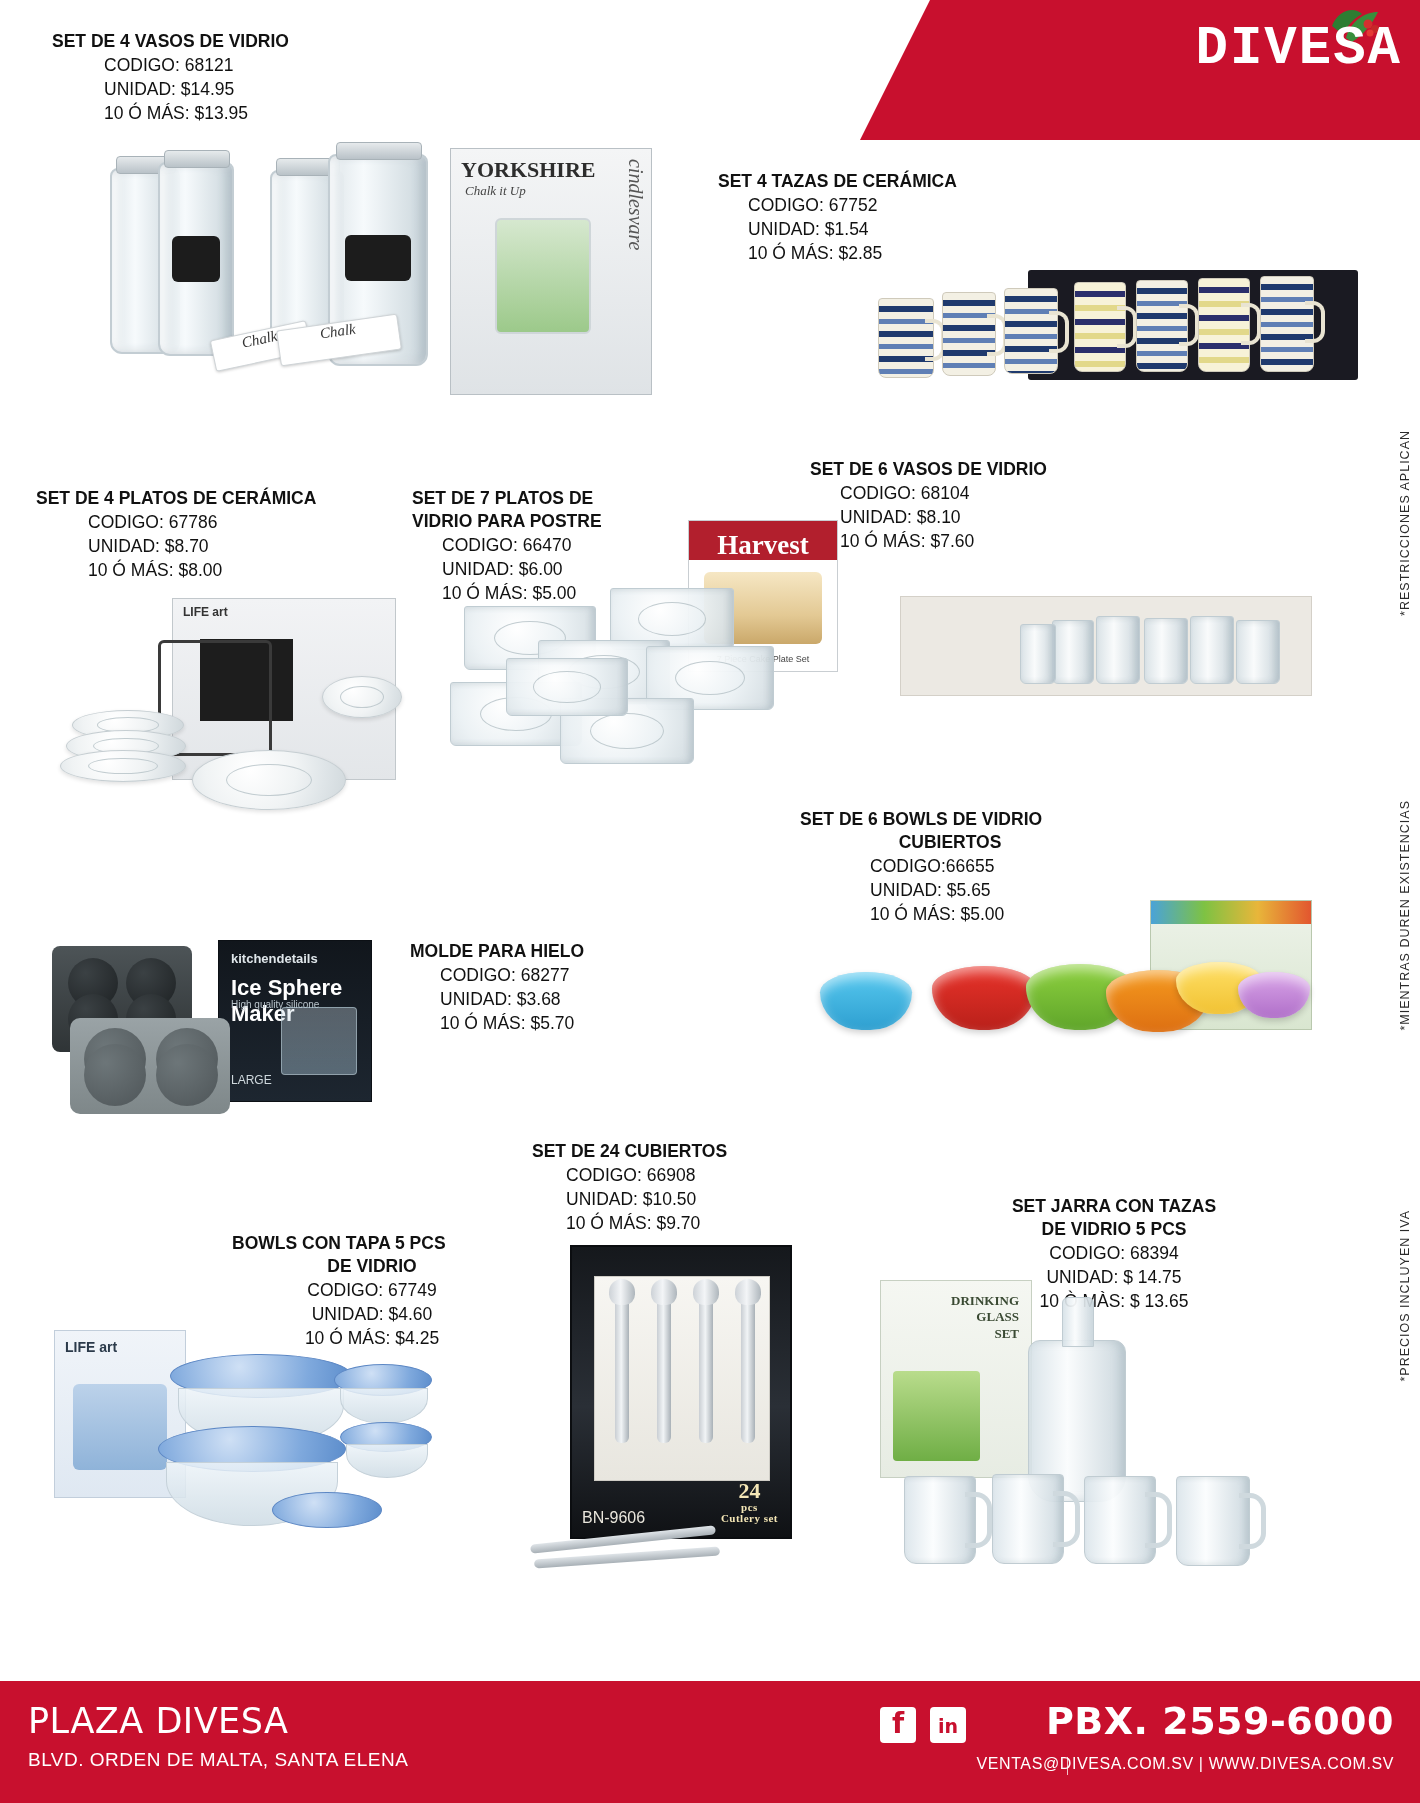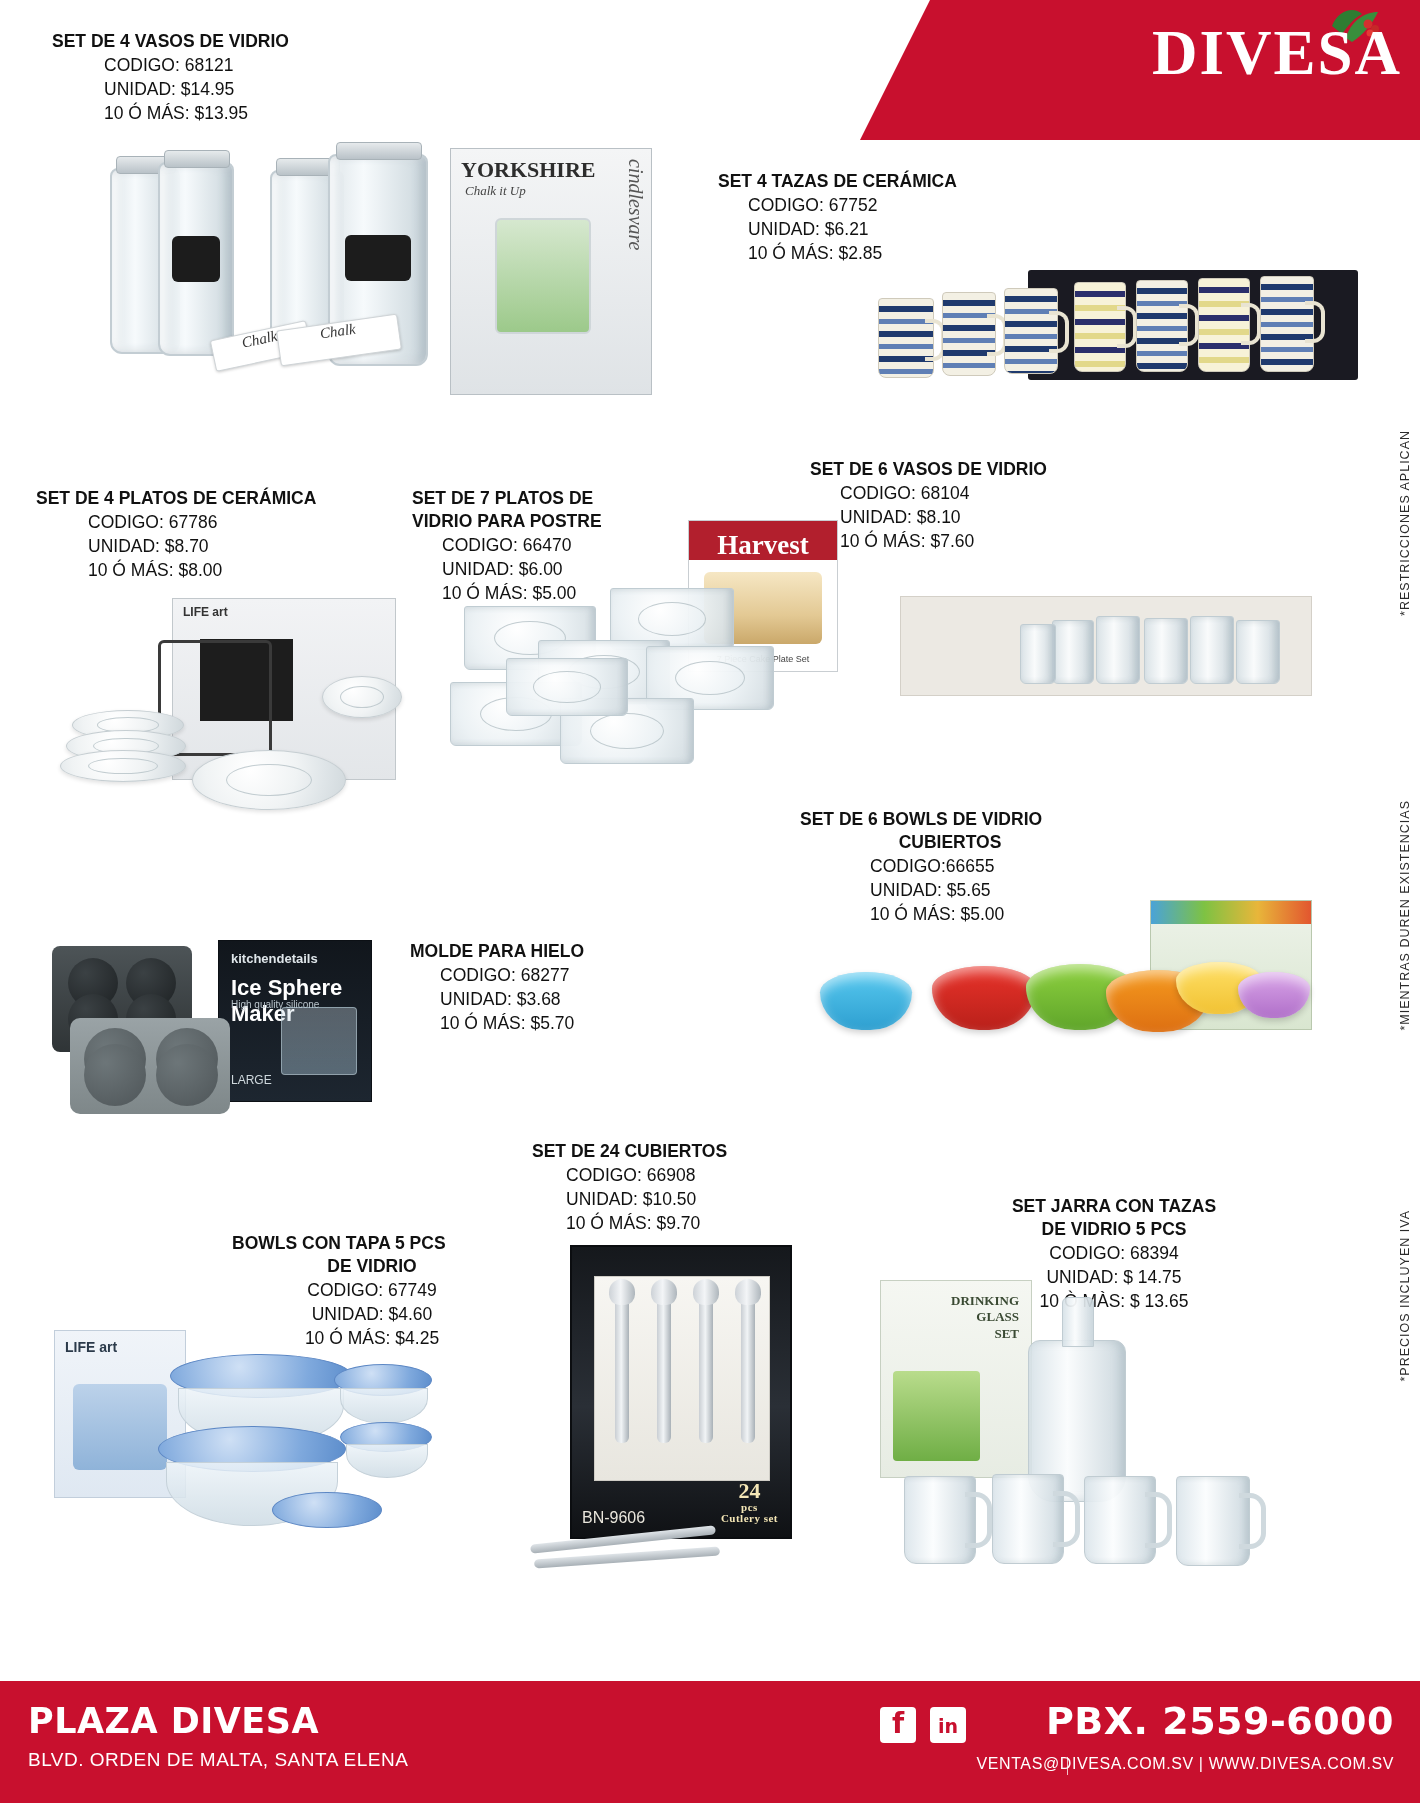--- a/index.html
+++ b/index.html
@@ -30,9 +30,9 @@
     position: absolute;
     top: 22px;
     right: 18px;
-    font-family: Liberation Serif, serif;
+    font-family: Liberation Mono, monospace;
     font-weight: bold;
-    font-size: 63px;
+    font-size: 54px;
     letter-spacing: 2px;
     color: #ffffff;
     line-height: 1;

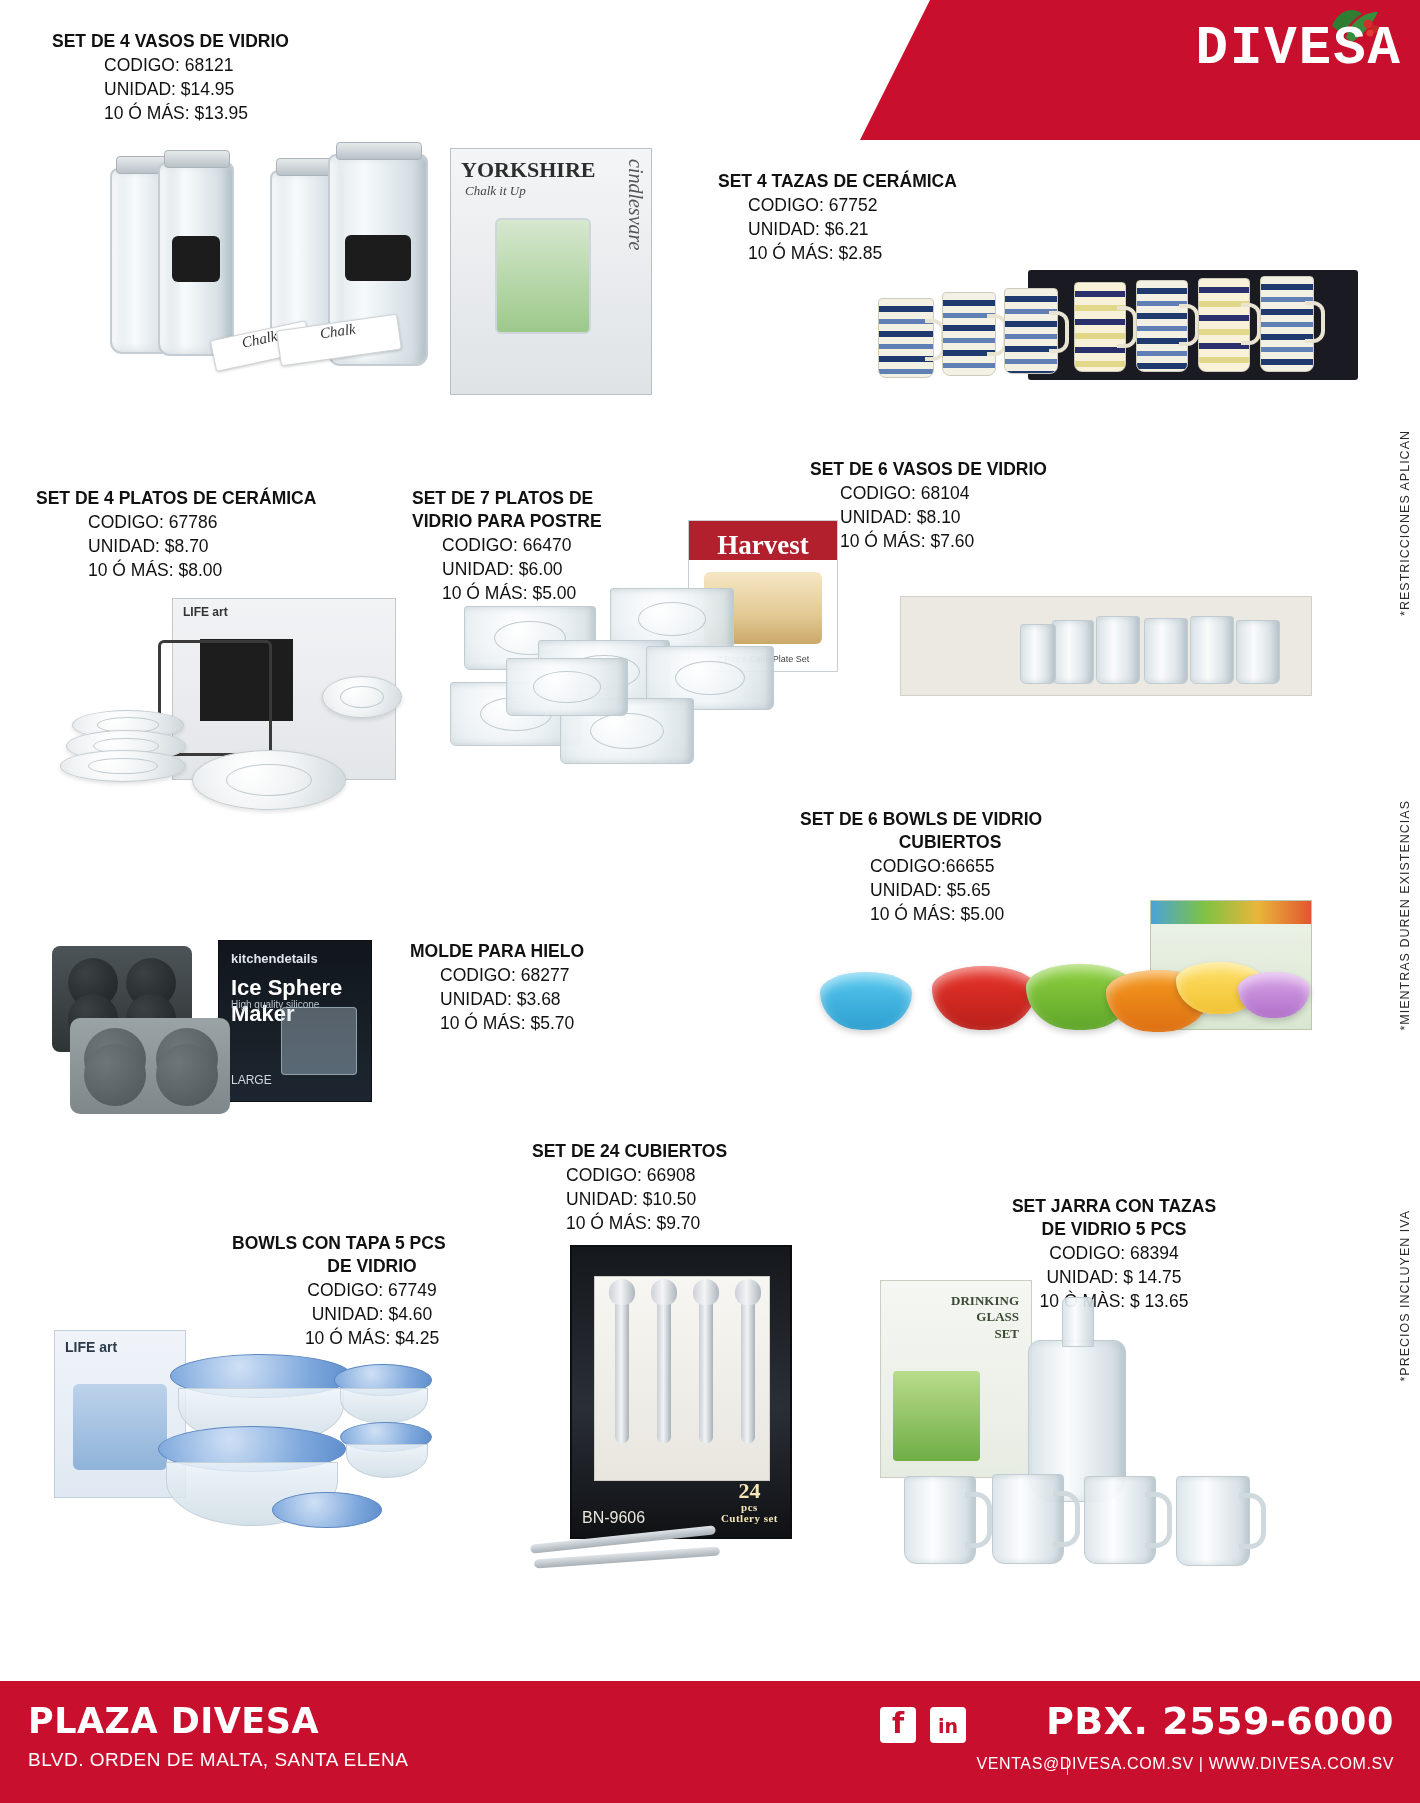--- a/index.html
+++ b/index.html
@@ -576,7 +576,7 @@
 <div class="prod" style="left:718px; top:170px; width:420px;">
   <div class="title">SET 4 TAZAS DE CERÁMICA</div>
   <div class="line ind2">CODIGO: 67752</div>
-  <div class="line ind2">UNIDAD: $6.21</div>
+  <div class="line ind2">UNIDAD: $1.54</div>
   <div class="line ind2">10 Ó MÁS: $2.85</div>
 </div>
 

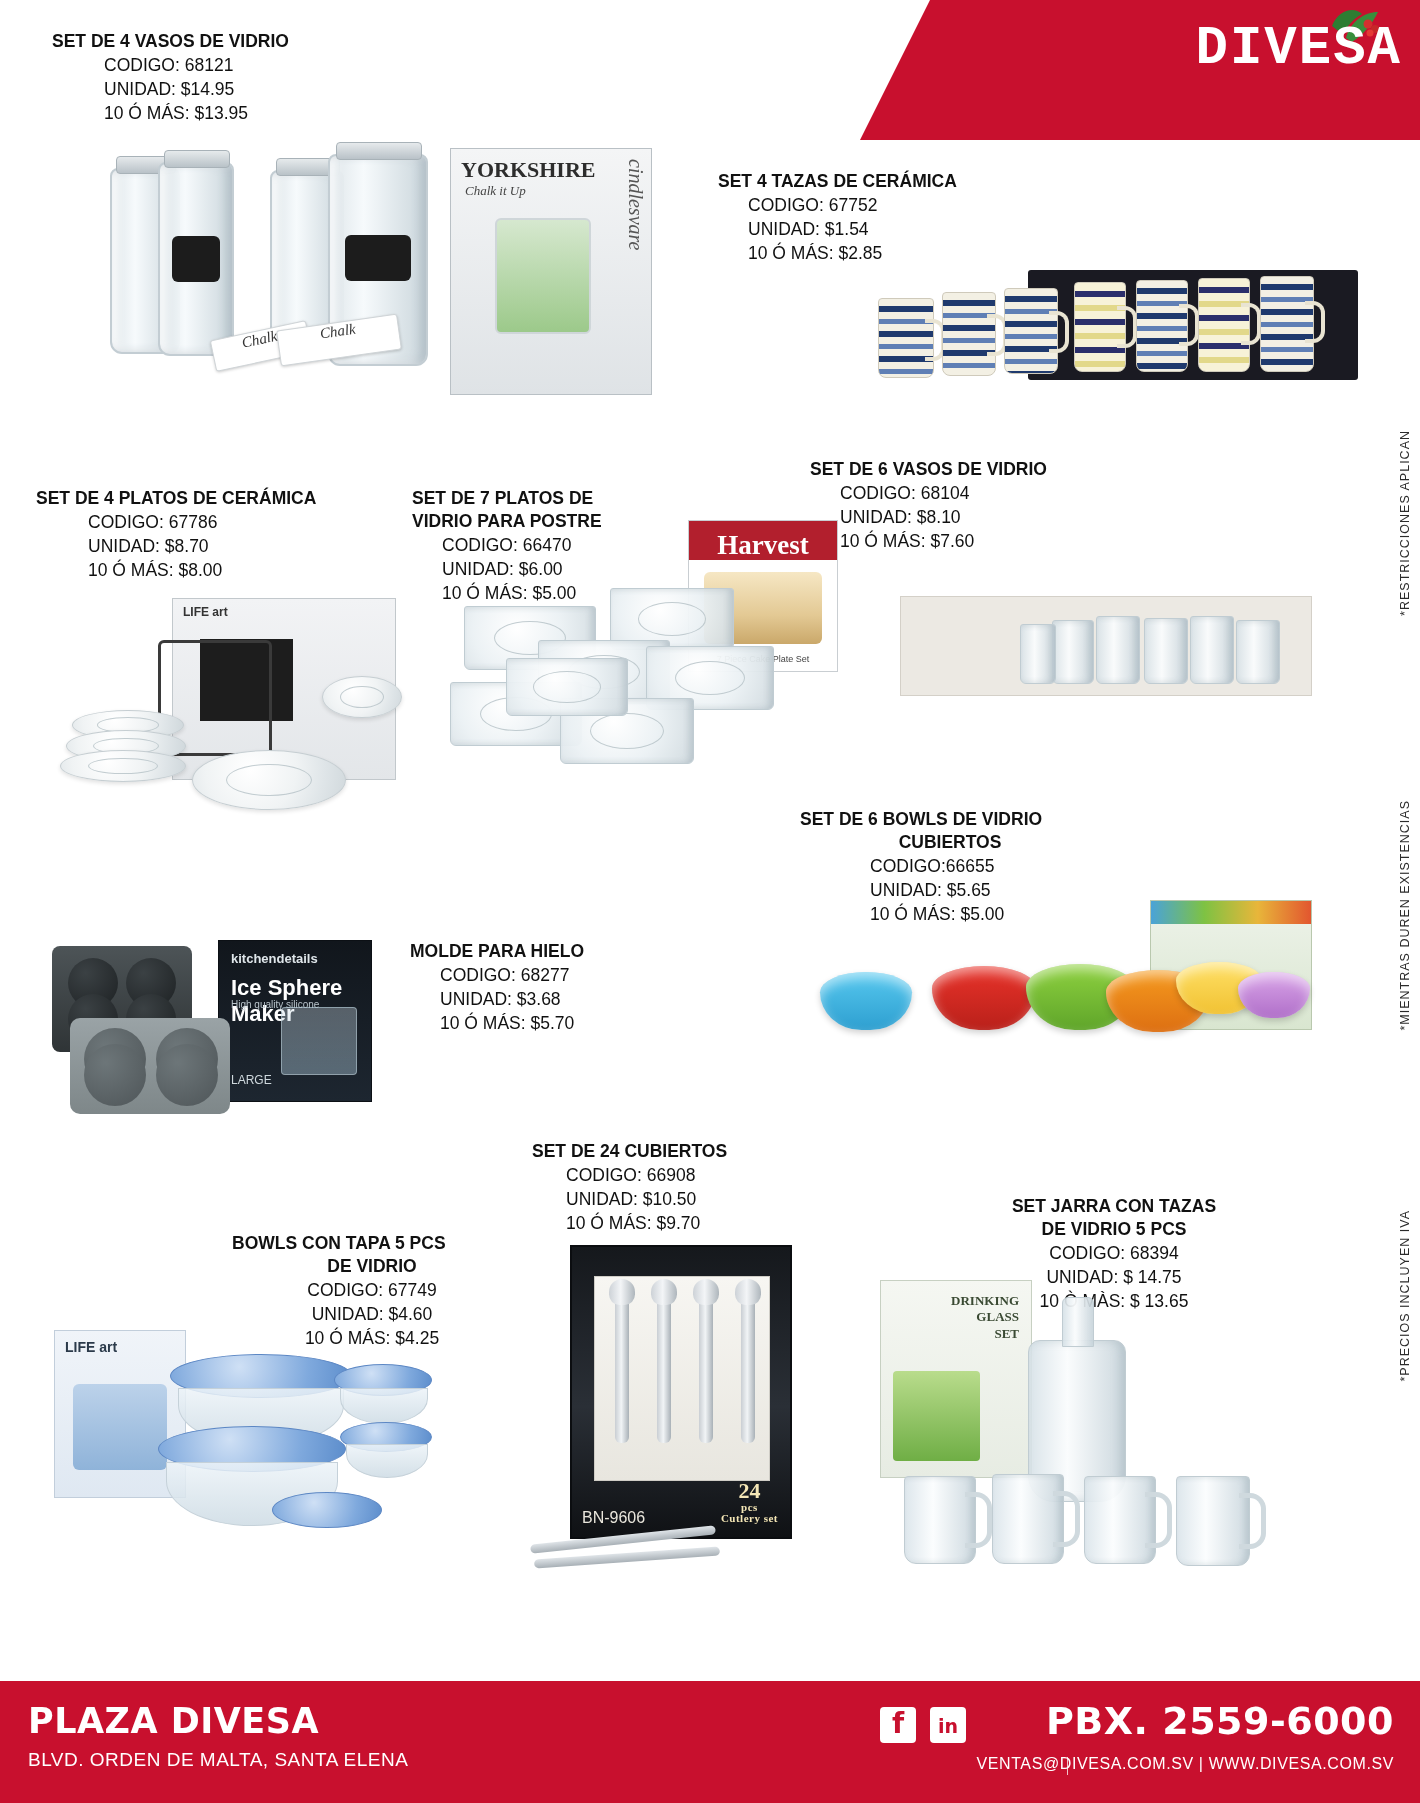--- a/index.html
+++ b/index.html
@@ -461,7 +461,7 @@
     position: absolute;
     left: 28px; top: 20px;
     font-family: "DejaVu Sans", sans-serif;
-    font-weight: bold;
+    font-weight: normal;
     font-size: 35px;
     letter-spacing: .5px;
   }

